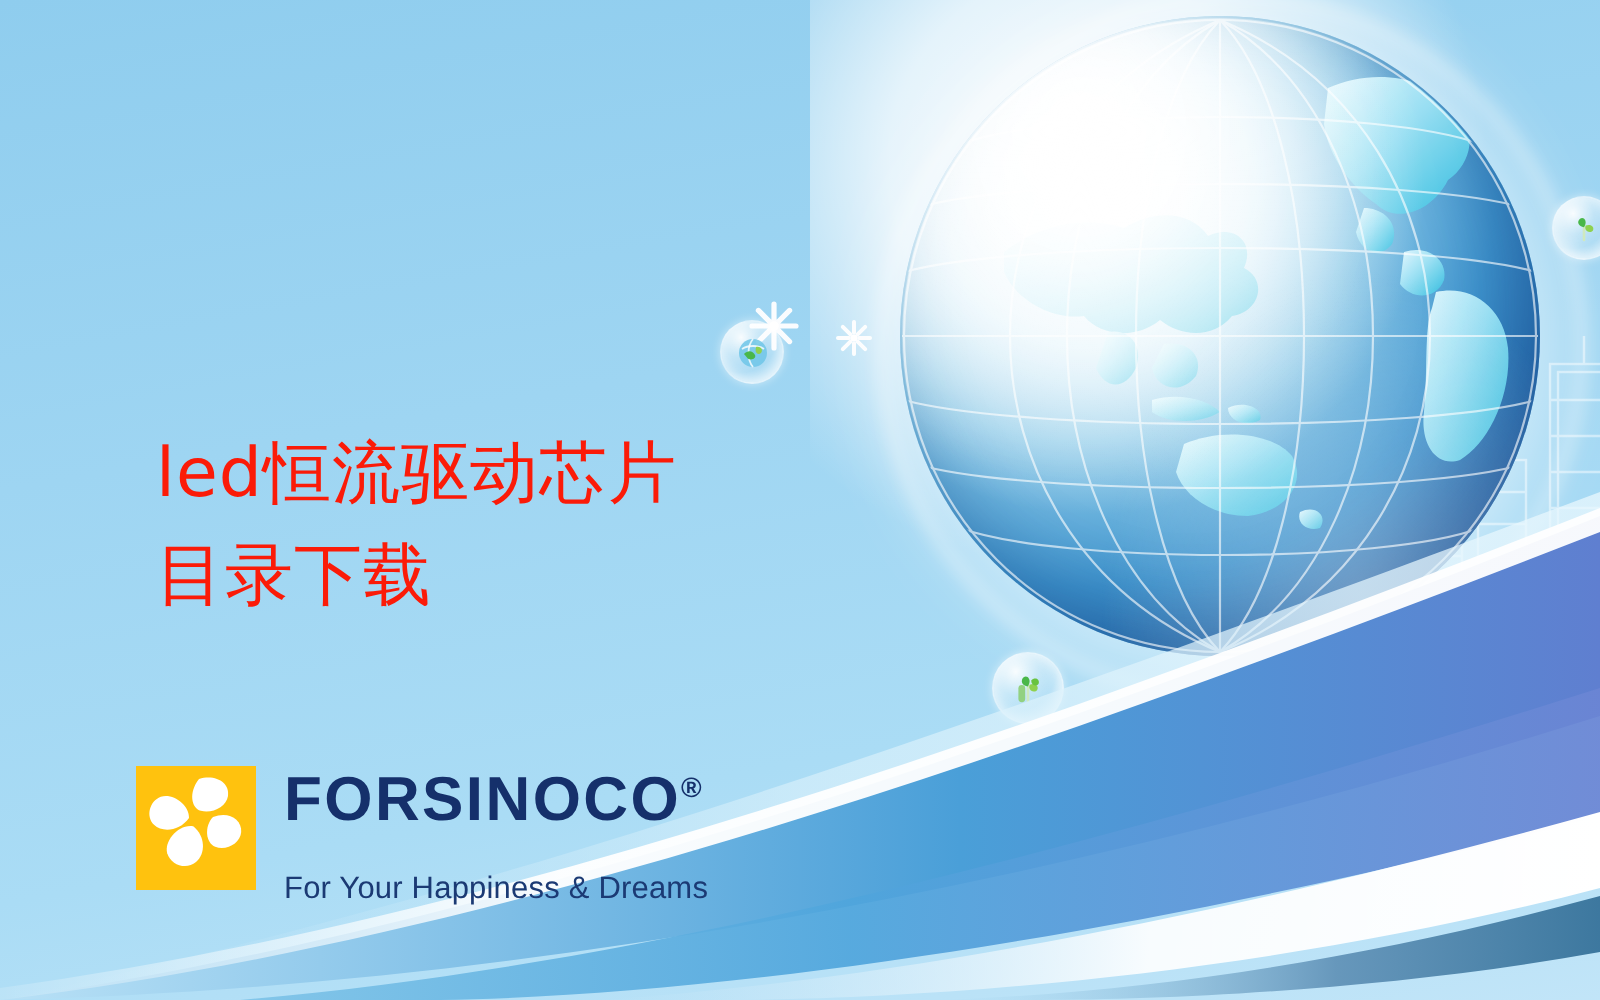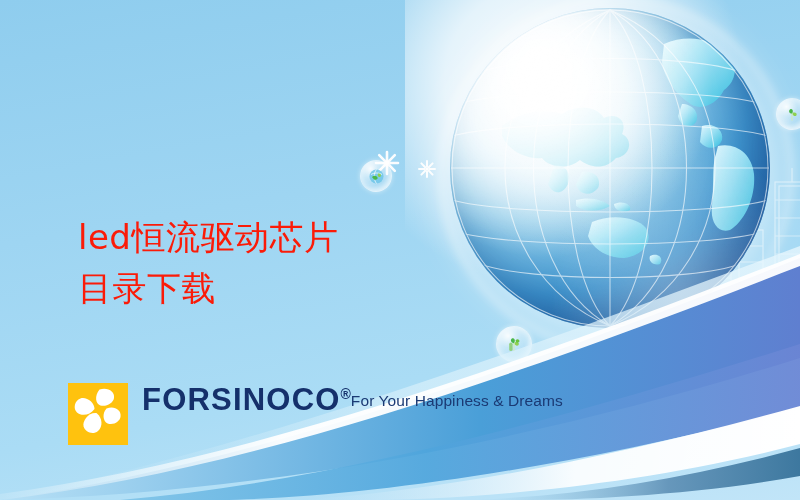--- a/index.html
+++ b/index.html
@@ -98,7 +98,7 @@
   
   #logo{position:absolute;left:68px;top:383px;display:flex;align-items:flex-start;}
   #logo-mark{width:60px;height:62px;background:#FFC20E;flex:0 0 auto;}
-  #logo-text{margin-left:14px;display:flex;flex-direction:row;justify-content:flex-start;padding-top:1px;}
+  #logo-text{margin-left:14px;display:flex;flex-direction:column;justify-content:flex-start;padding-top:1px;}
   #brand{
     color:#15306b;font-weight:bold;font-size:31px;letter-spacing:1.2px;line-height:1;
     font-family:"Liberation Sans",sans-serif;white-space:nowrap;

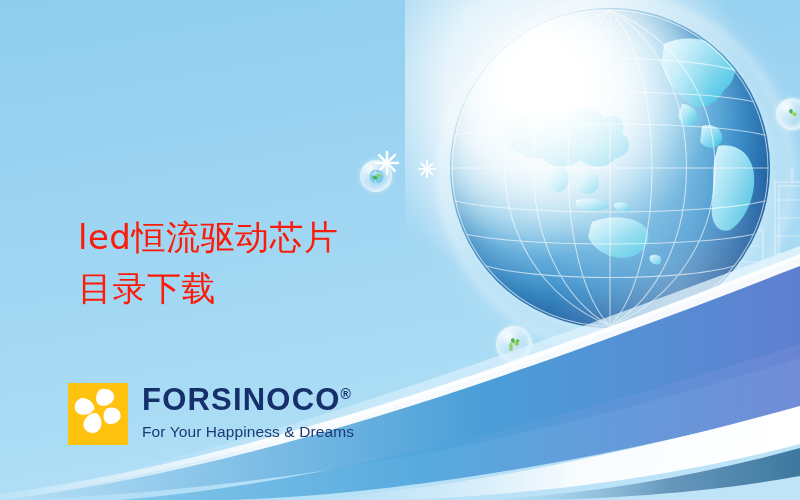--- a/index.html
+++ b/index.html
@@ -105,7 +105,7 @@
   }
   #brand sup{font-size:14px;vertical-align:super;letter-spacing:0;}
   #tagline{
-    color:#1b3a74;font-size:15.5px;margin-top:8px;letter-spacing:.1px;
+    color:#1b3a74;font-size:15.5px;margin-top:21px;letter-spacing:.1px;
     font-family:"Liberation Sans",sans-serif;white-space:nowrap;
   }
 </style>

